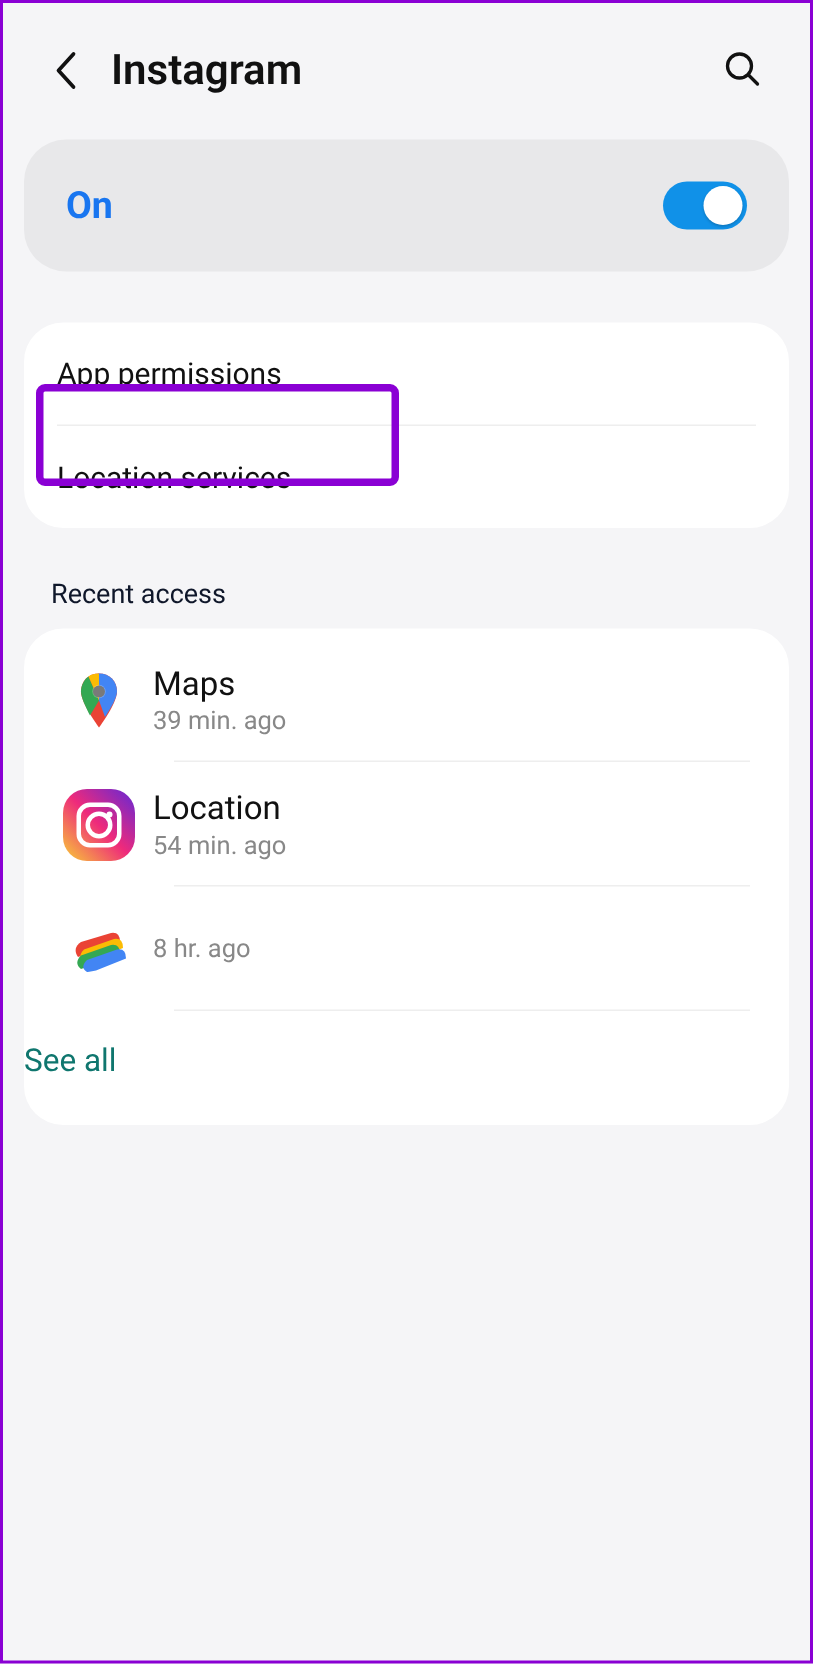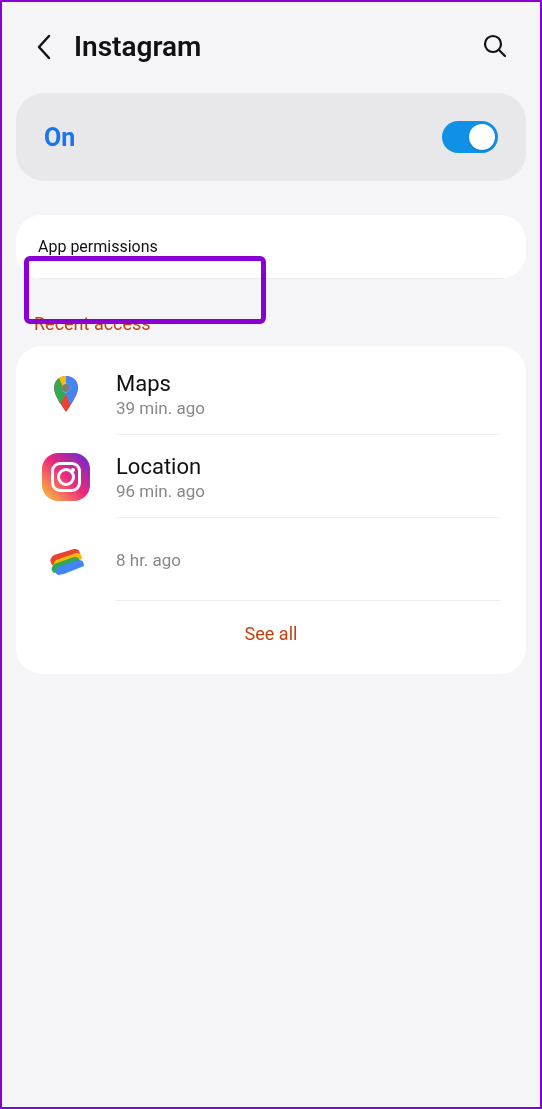--- a/index.html
+++ b/index.html
@@ -78,7 +78,7 @@
     }
     .list-item {
       padding: 22px 22px;
-      font-size: 16px;
+      font-size: 20px;
       color: #111;
       cursor: pointer;
       position: relative;

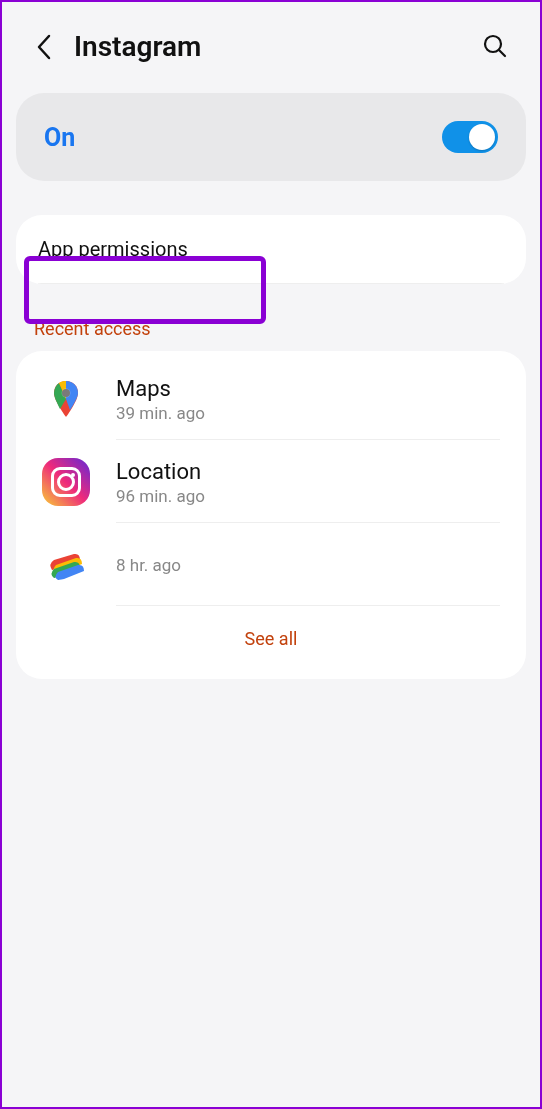--- a/index.html
+++ b/index.html
@@ -228,6 +228,7 @@
 <div class="card">
   <div class="list-item">App permissions</div>
   <div class="divider"></div>
+  <div class="list-item">Location services</div>
 </div>
 
 <div class="highlight-box"></div>

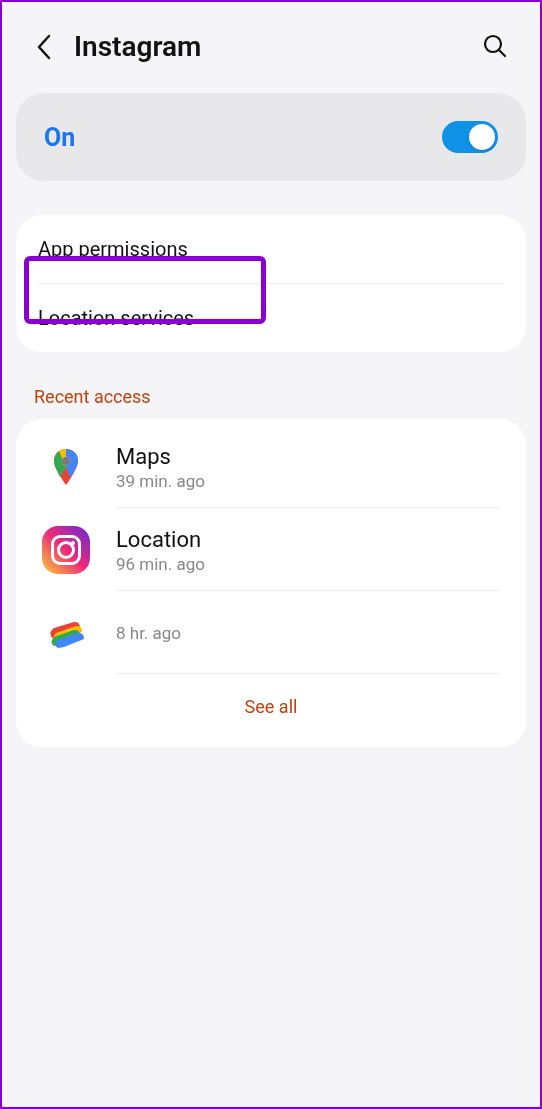--- a/index.html
+++ b/index.html
@@ -101,7 +101,7 @@
     }
     .section-title {
       font-size: 18px;
-      color: #c2410c;
+      color: #0f172a;
       padding: 34px 32px 12px 32px;
     }
     .recent-card {

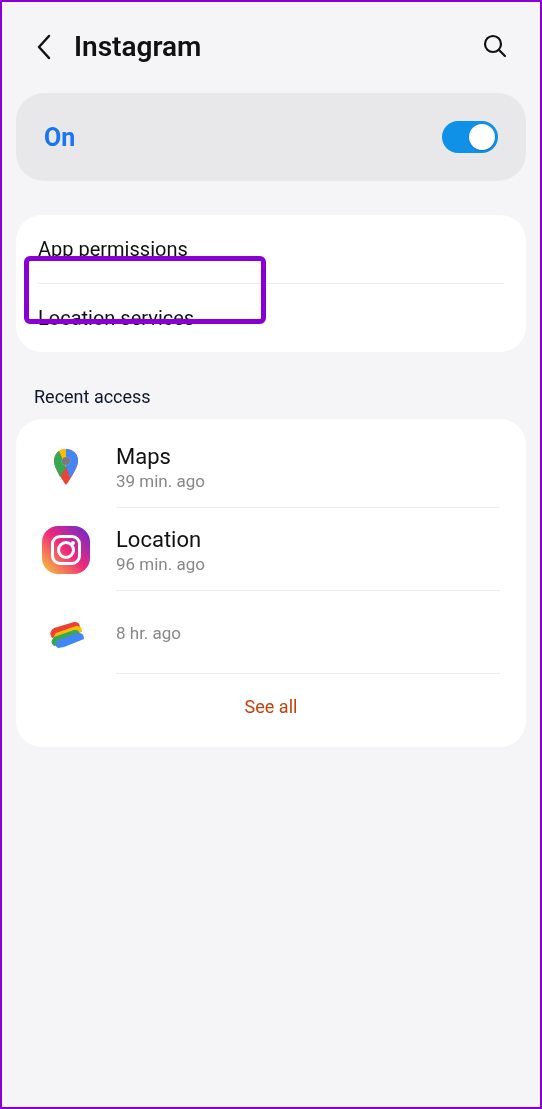--- a/index.html
+++ b/index.html
@@ -127,7 +127,7 @@
       background: #fff;
     }
     .app-info {
-      margin-left: 26px;
+      margin-left: 12px;
       flex: 1;
     }
     .app-name {

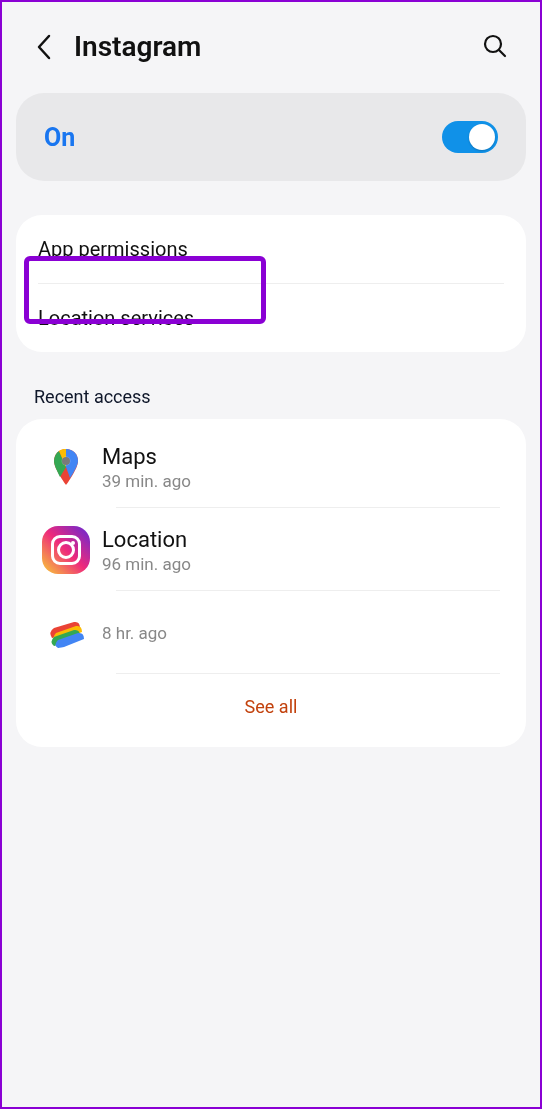--- a/index.html
+++ b/index.html
@@ -262,7 +262,7 @@
     </div>
     <div class="app-info">
       <div class="app-name">Location</div>
-      <div class="app-time">96 min. ago</div>
+      <div class="app-time">54 min. ago</div>
     </div>
   </div>
   <div class="app-divider"></div>

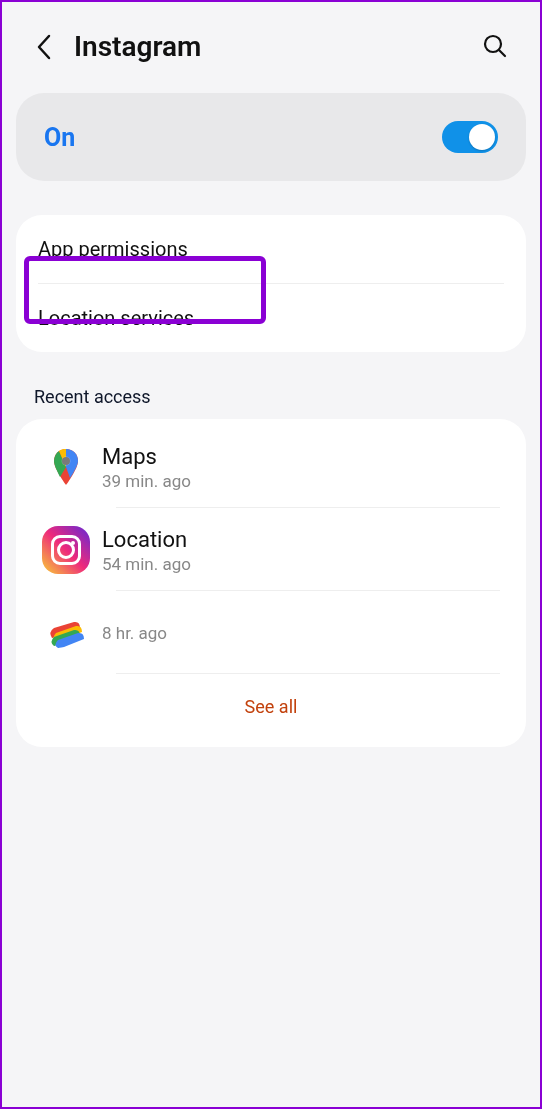--- a/index.html
+++ b/index.html
@@ -146,9 +146,8 @@
       margin-right: 26px;
     }
     .see-all {
-      text-align: center;
-      font-size: 18px;
-      color: #c2410c;
+      font-size: 21px;
+      color: #0f766e;
       padding: 22px 0 12px 0;
       cursor: pointer;
     }

